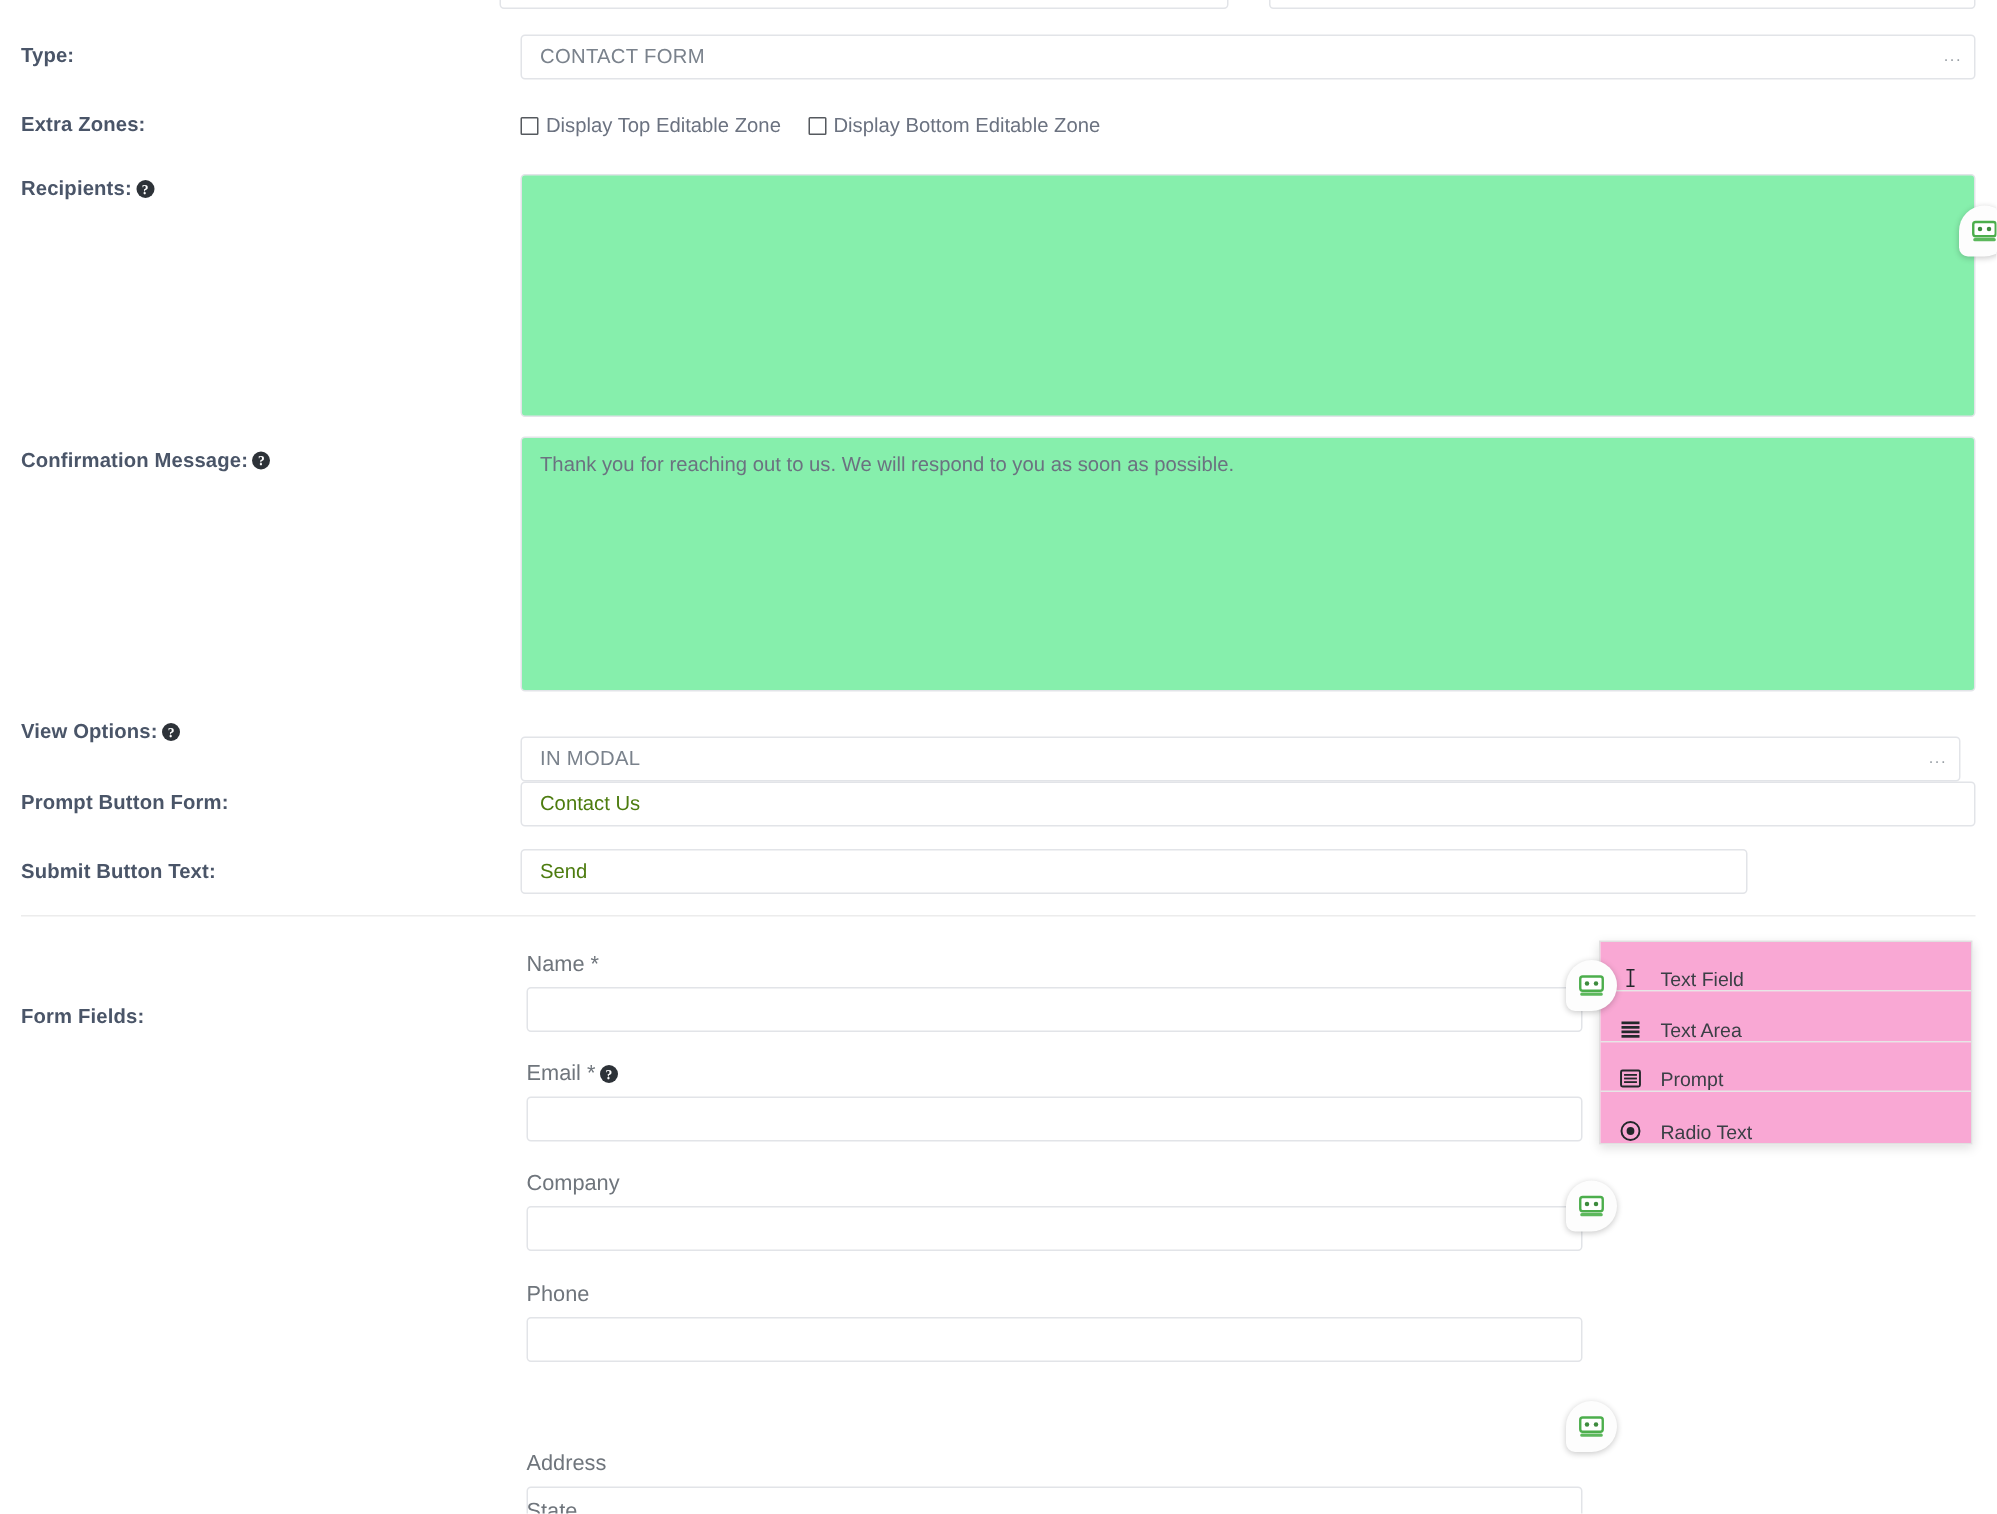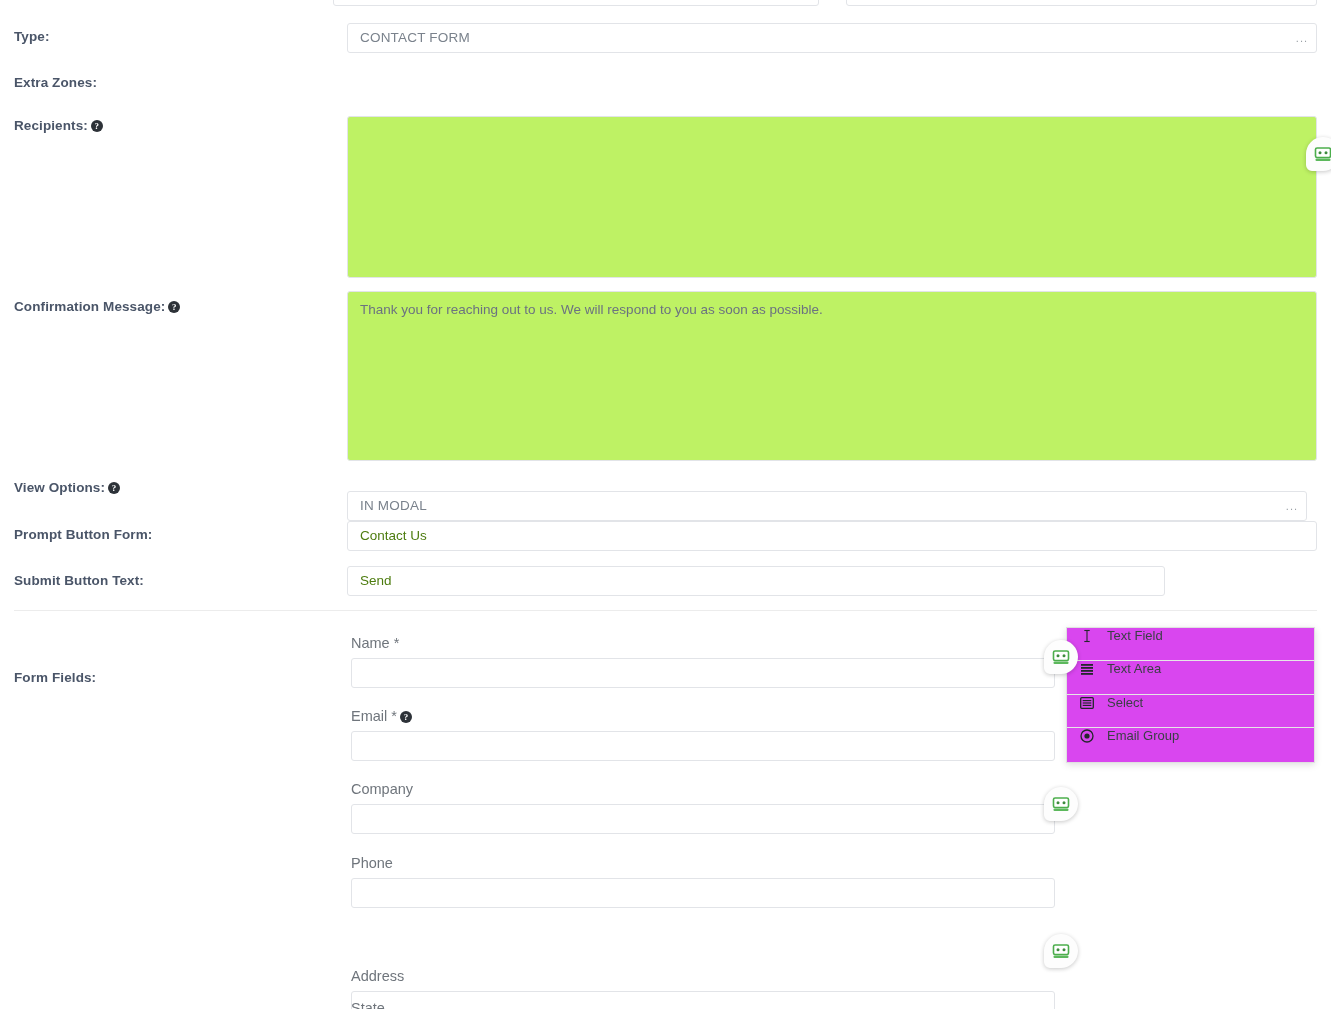--- a/index.html
+++ b/index.html
@@ -109,6 +109,16 @@
   </div>
 
   <div class="lbl" style="top:75px;">Extra Zones:</div>
+  <div class="cbrow" style="left:347px; top:76px;">
+    <label class="cbwrap">
+      <span class="cbbox"></span>
+      <span class="cblbl">Display Top Editable Zone</span>
+    </label>
+    <label class="cbwrap">
+      <span class="cbbox"></span>
+      <span class="cblbl">Display Bottom Editable Zone</span>
+    </label>
+  </div>
 
   <div class="lbl" style="top:118px;">
     <span>Recipients:</span><span class="helpicon">?</span>

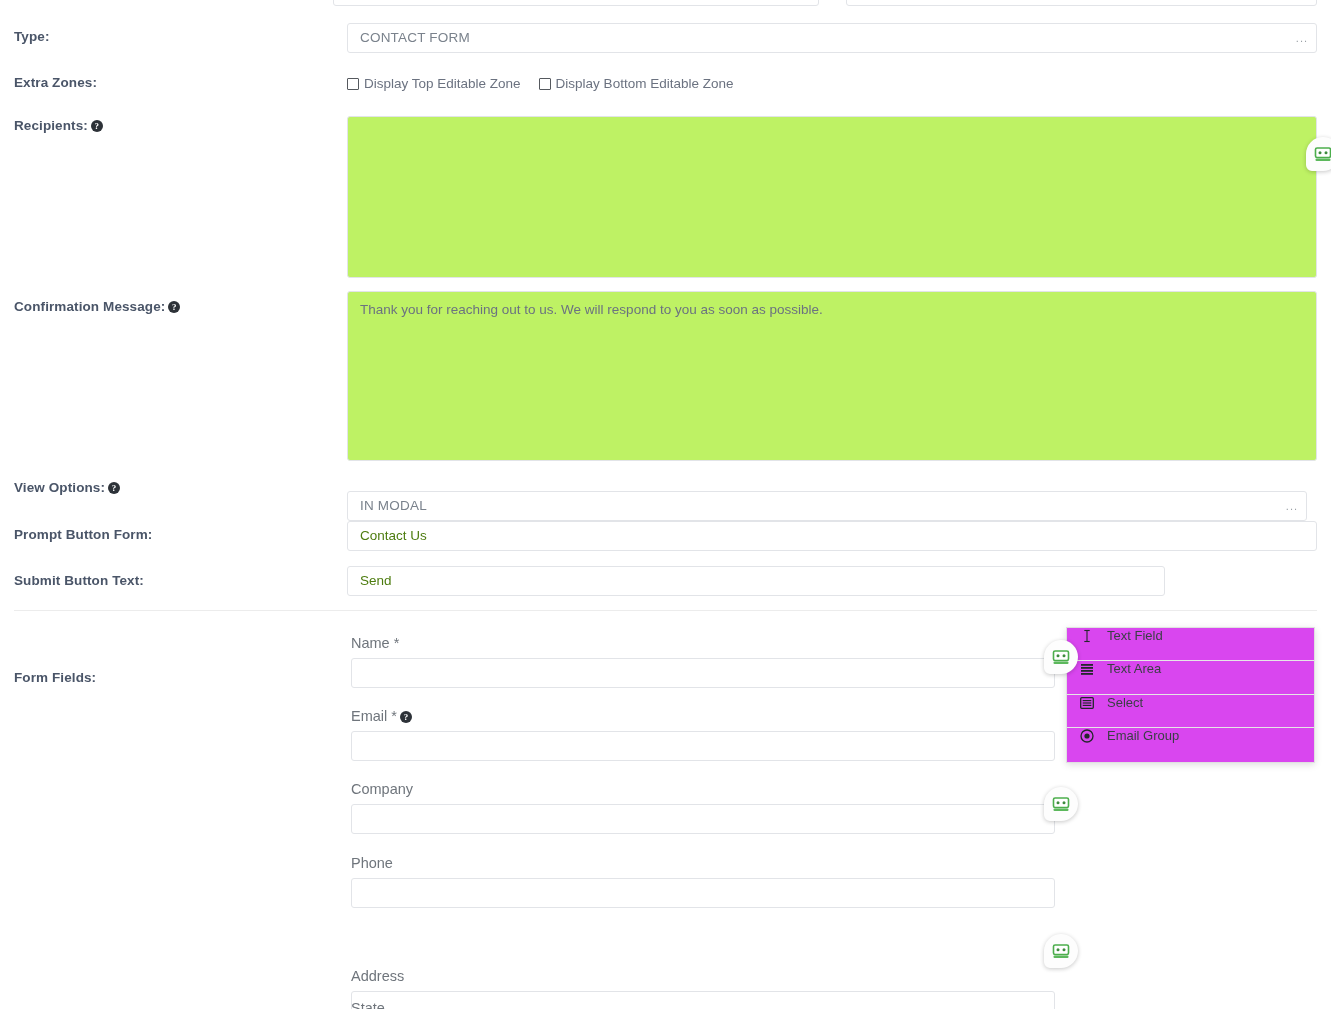--- a/index.html
+++ b/index.html
@@ -37,7 +37,7 @@
     font-size: 11px; color: #9aa0a6; letter-spacing: 1px;
   }
   .ta {
-    position: absolute; border: 1px solid #e2e4e8; background: #bef264;
+    position: absolute; border: 1px solid #e2e4e8; background: #86efac;
     border-radius: 3px; font-size: 13.5px; color: #6b7280;
     padding: 10px 12px; overflow: hidden;
   }

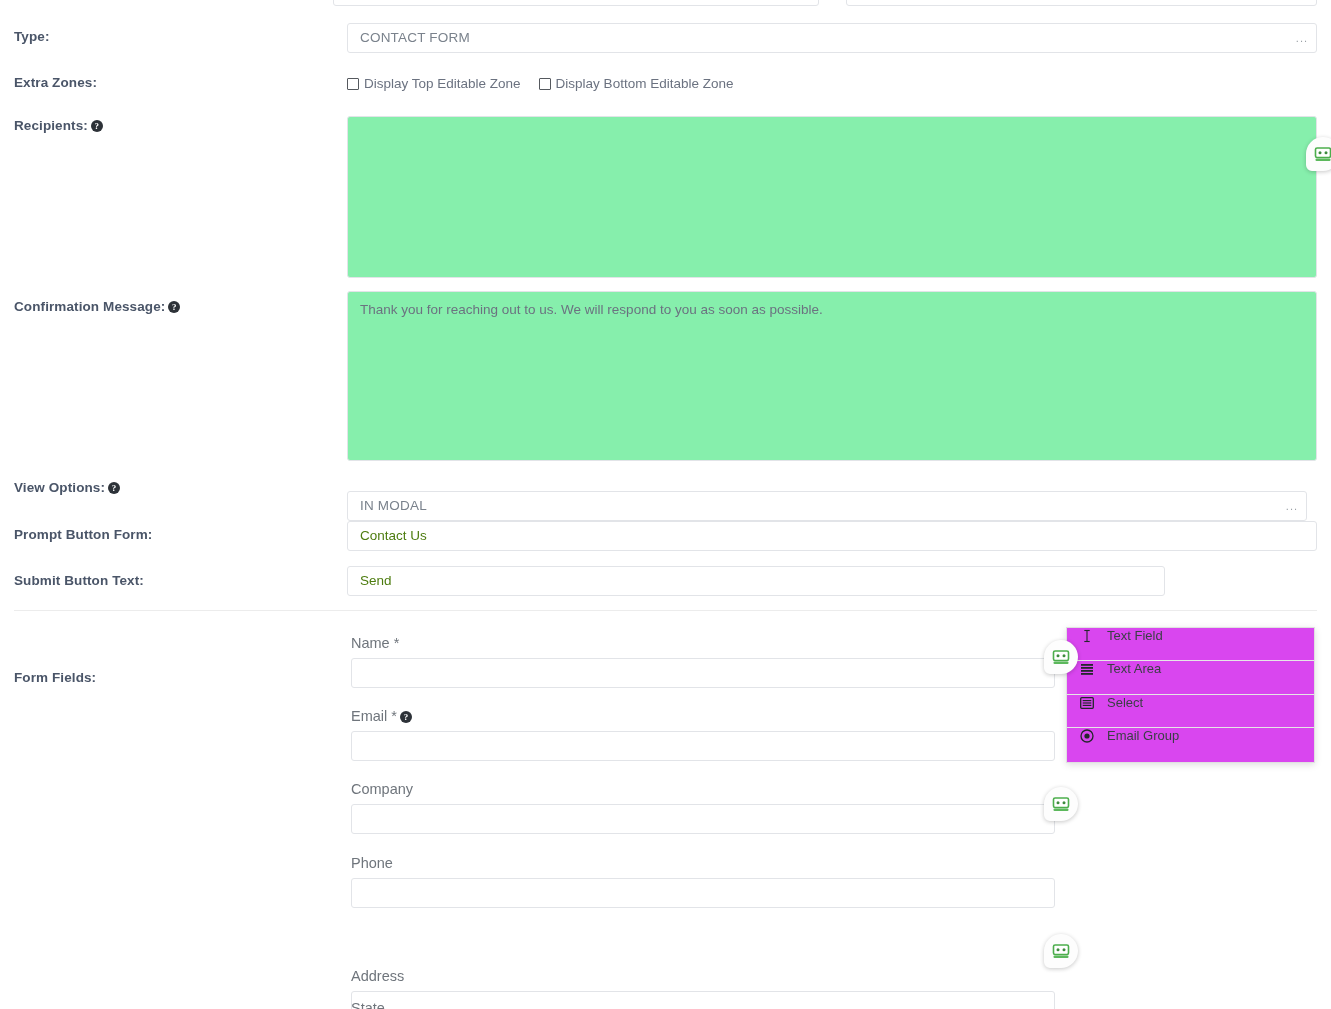--- a/index.html
+++ b/index.html
@@ -82,9 +82,9 @@
     box-shadow: 0 2px 7px rgba(0,0,0,.13); z-index: 20;
   }
   .mitem {
-    display: flex; align-items: flex-start; height: 33.4px;
+    display: flex; align-items: flex-end; height: 33.4px;
     padding-left: 12px; gap: 12px;
-    border-bottom: 1px solid #e6e6e6; background: #d946ef;
+    border-bottom: 1px solid #e6e6e6; background: #f9a8d4;
   }
   .mitem:last-child { border-bottom: none; }
   .mlabel { font-size: 13px; color: #3a3f45; white-space: nowrap; }

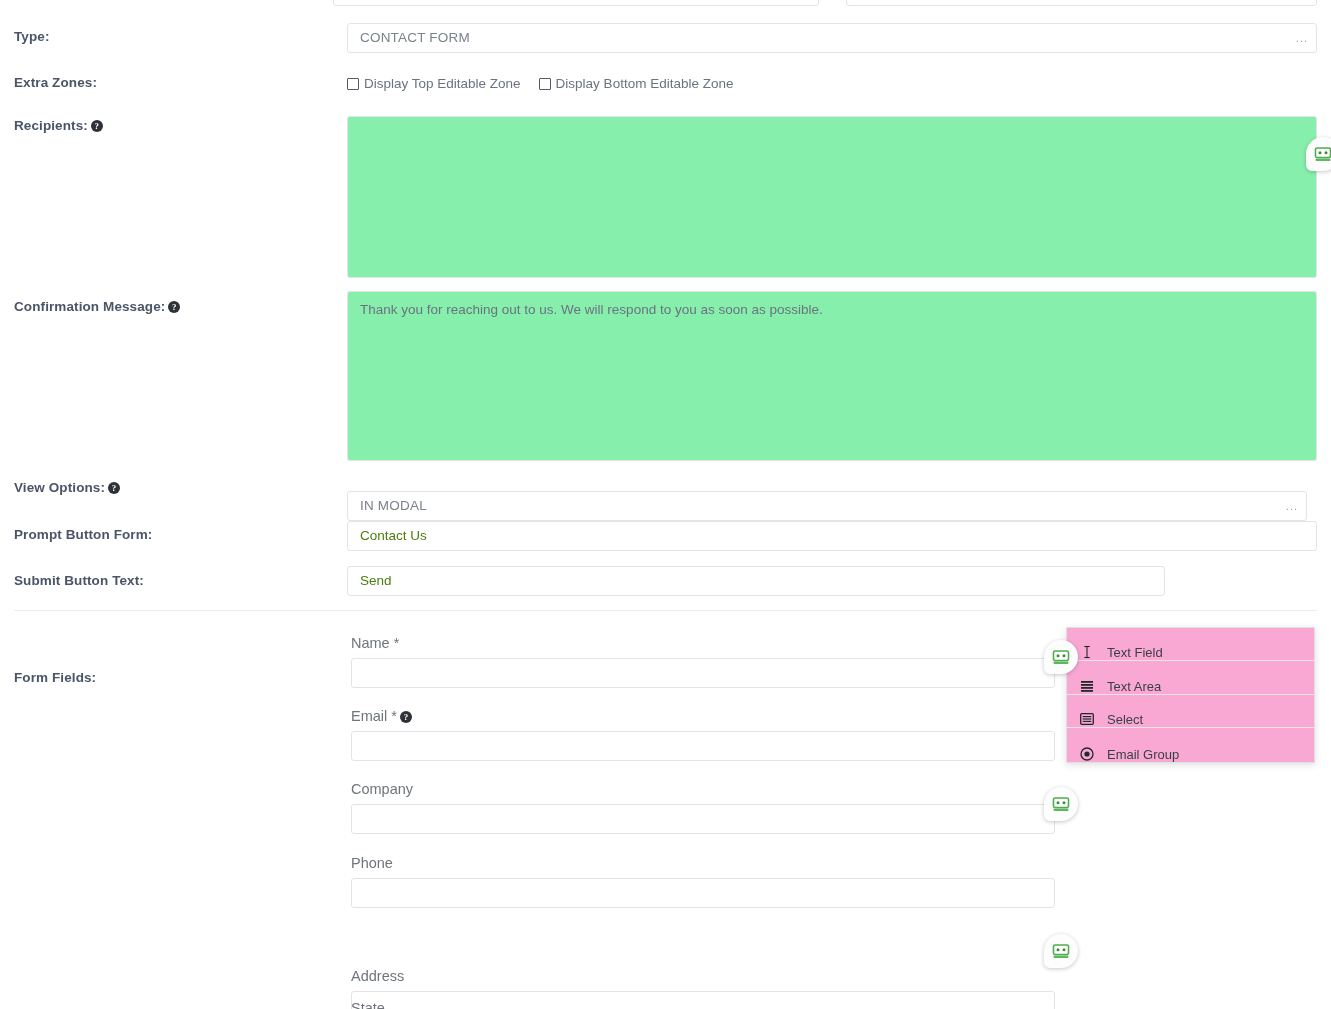--- a/index.html
+++ b/index.html
@@ -230,7 +230,7 @@
             </g>
           </svg>
       </span>
-      <span class="mlabel">Select</span>
+      <span class="mlabel">Prompt</span>
     </div>
     <div class="mitem">
       <span class="micon">

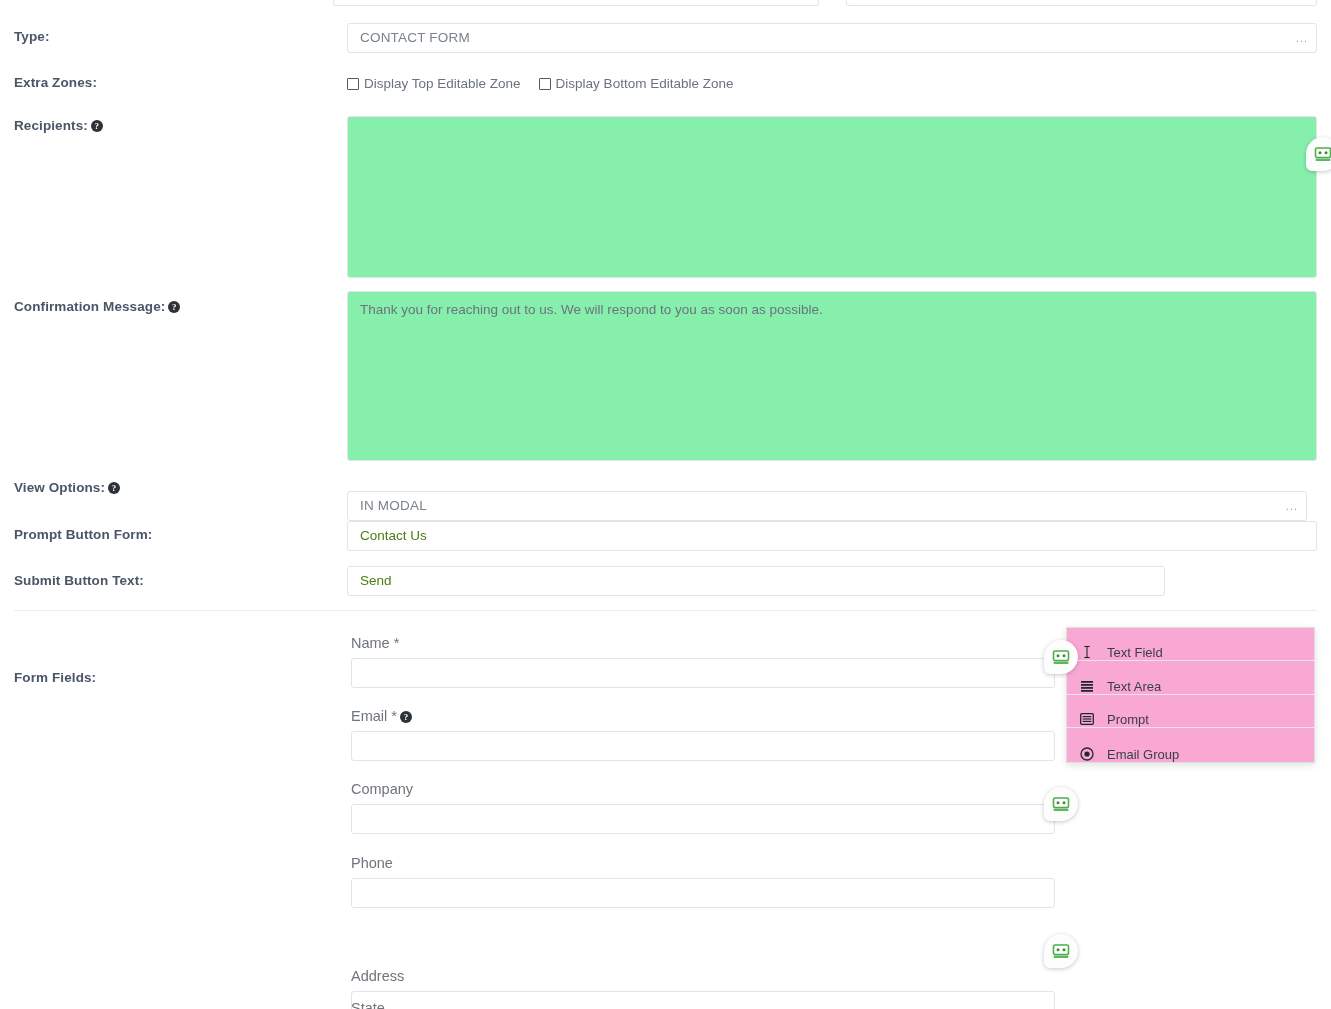--- a/index.html
+++ b/index.html
@@ -239,7 +239,7 @@
           <circle cx="7" cy="7" r="2.6" fill="#23272b"></circle>
           </svg>
       </span>
-      <span class="mlabel">Email Group</span>
+      <span class="mlabel">Radio Text</span>
     </div>
   </div>
 

